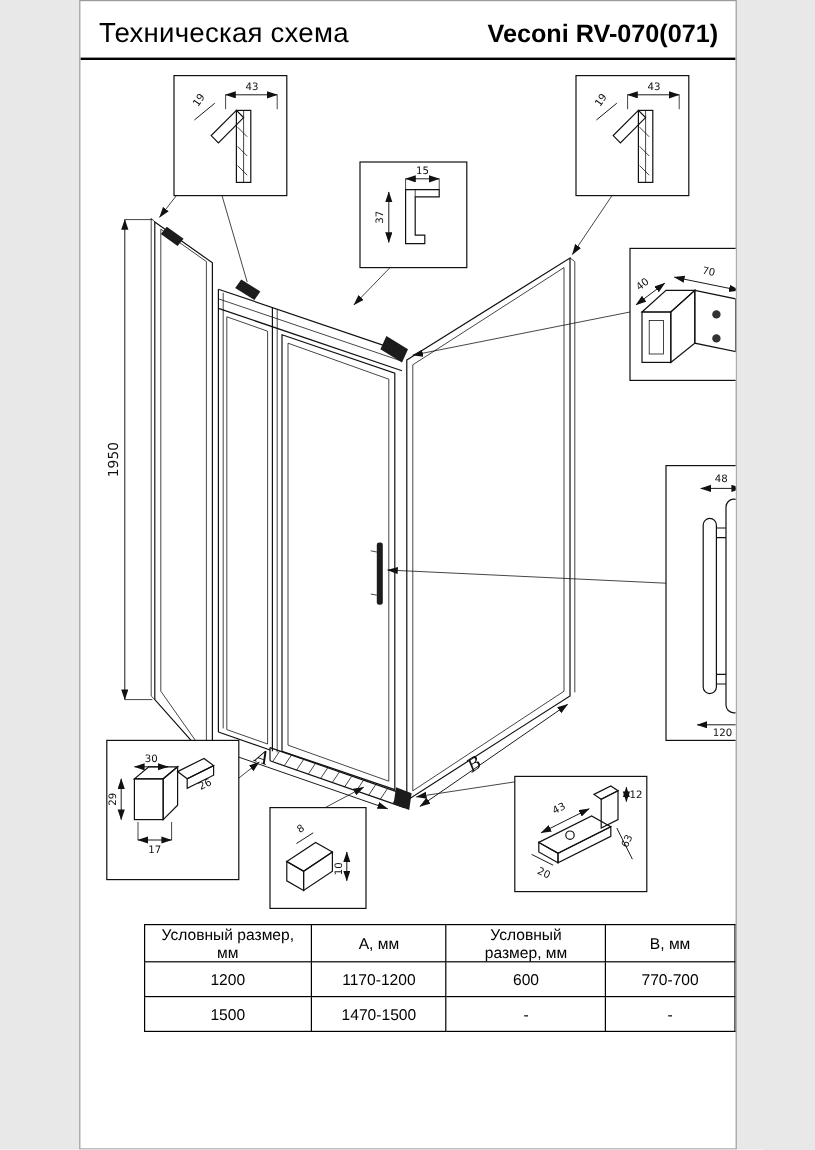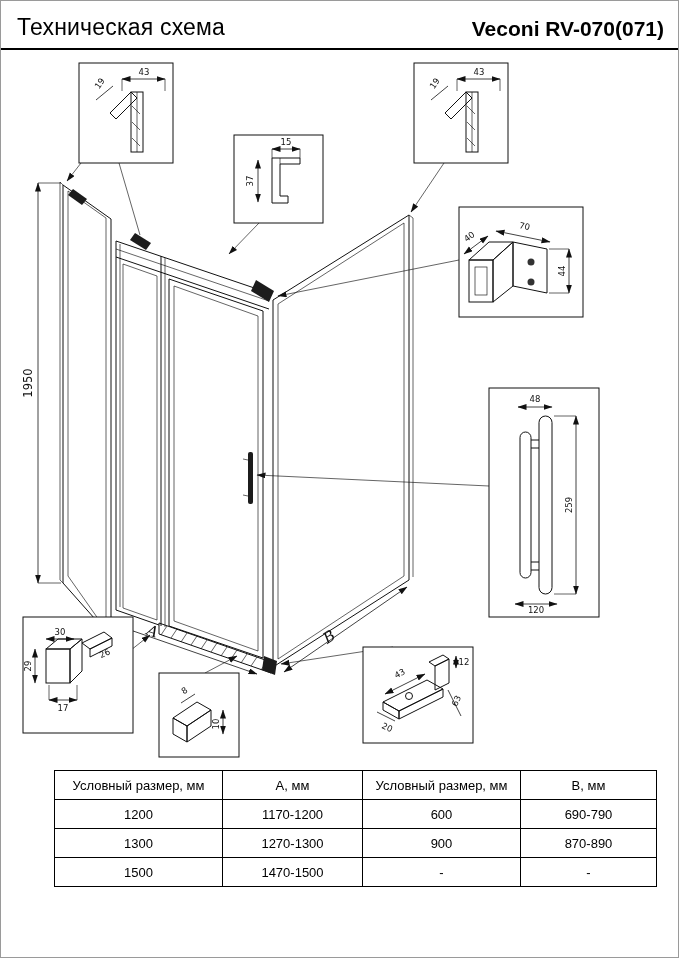--- a/index.html
+++ b/index.html
@@ -5,7 +5,7 @@
   * { margin:0; padding:0; box-sizing:border-box; }
   body { background:#e8e8e8; font-family:"Liberation Sans", sans-serif; }
   .page {
-    position:relative; width:679px; height:958px; margin:0 auto;
+    position:relative; width:548px; height:958px; margin:0 auto;
     background:#ffffff; border:1px solid #9a9a9a; overflow:hidden;
   }
   .header {

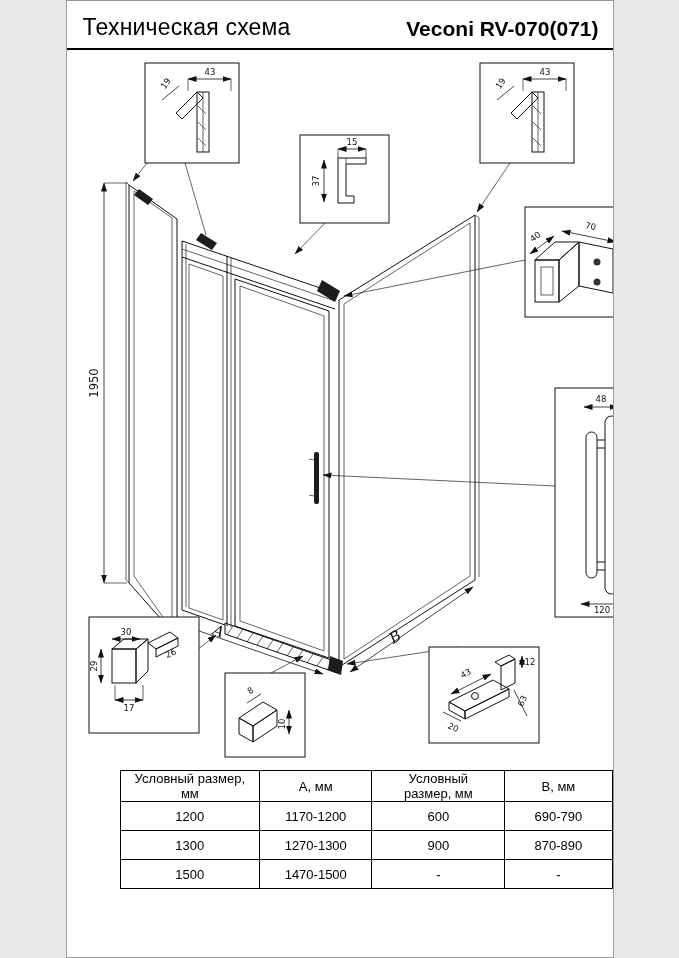--- a/index.html
+++ b/index.html
@@ -284,7 +284,7 @@
         <td>1200</td>
         <td>1170-1200</td>
         <td>600</td>
-        <td>690-790</td>
+        <td>770-700</td>
       </tr>
       <tr>
         <td>1300</td>

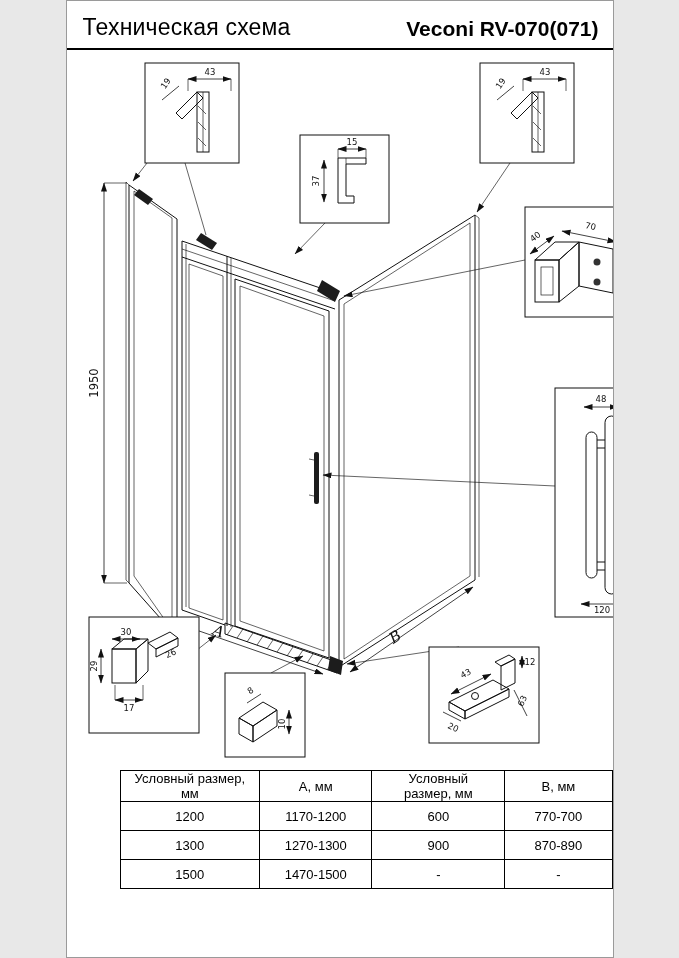--- a/index.html
+++ b/index.html
@@ -287,12 +287,6 @@
         <td>770-700</td>
       </tr>
       <tr>
-        <td>1300</td>
-        <td>1270-1300</td>
-        <td>900</td>
-        <td>870-890</td>
-      </tr>
-      <tr>
         <td>1500</td>
         <td>1470-1500</td>
         <td>-</td>

